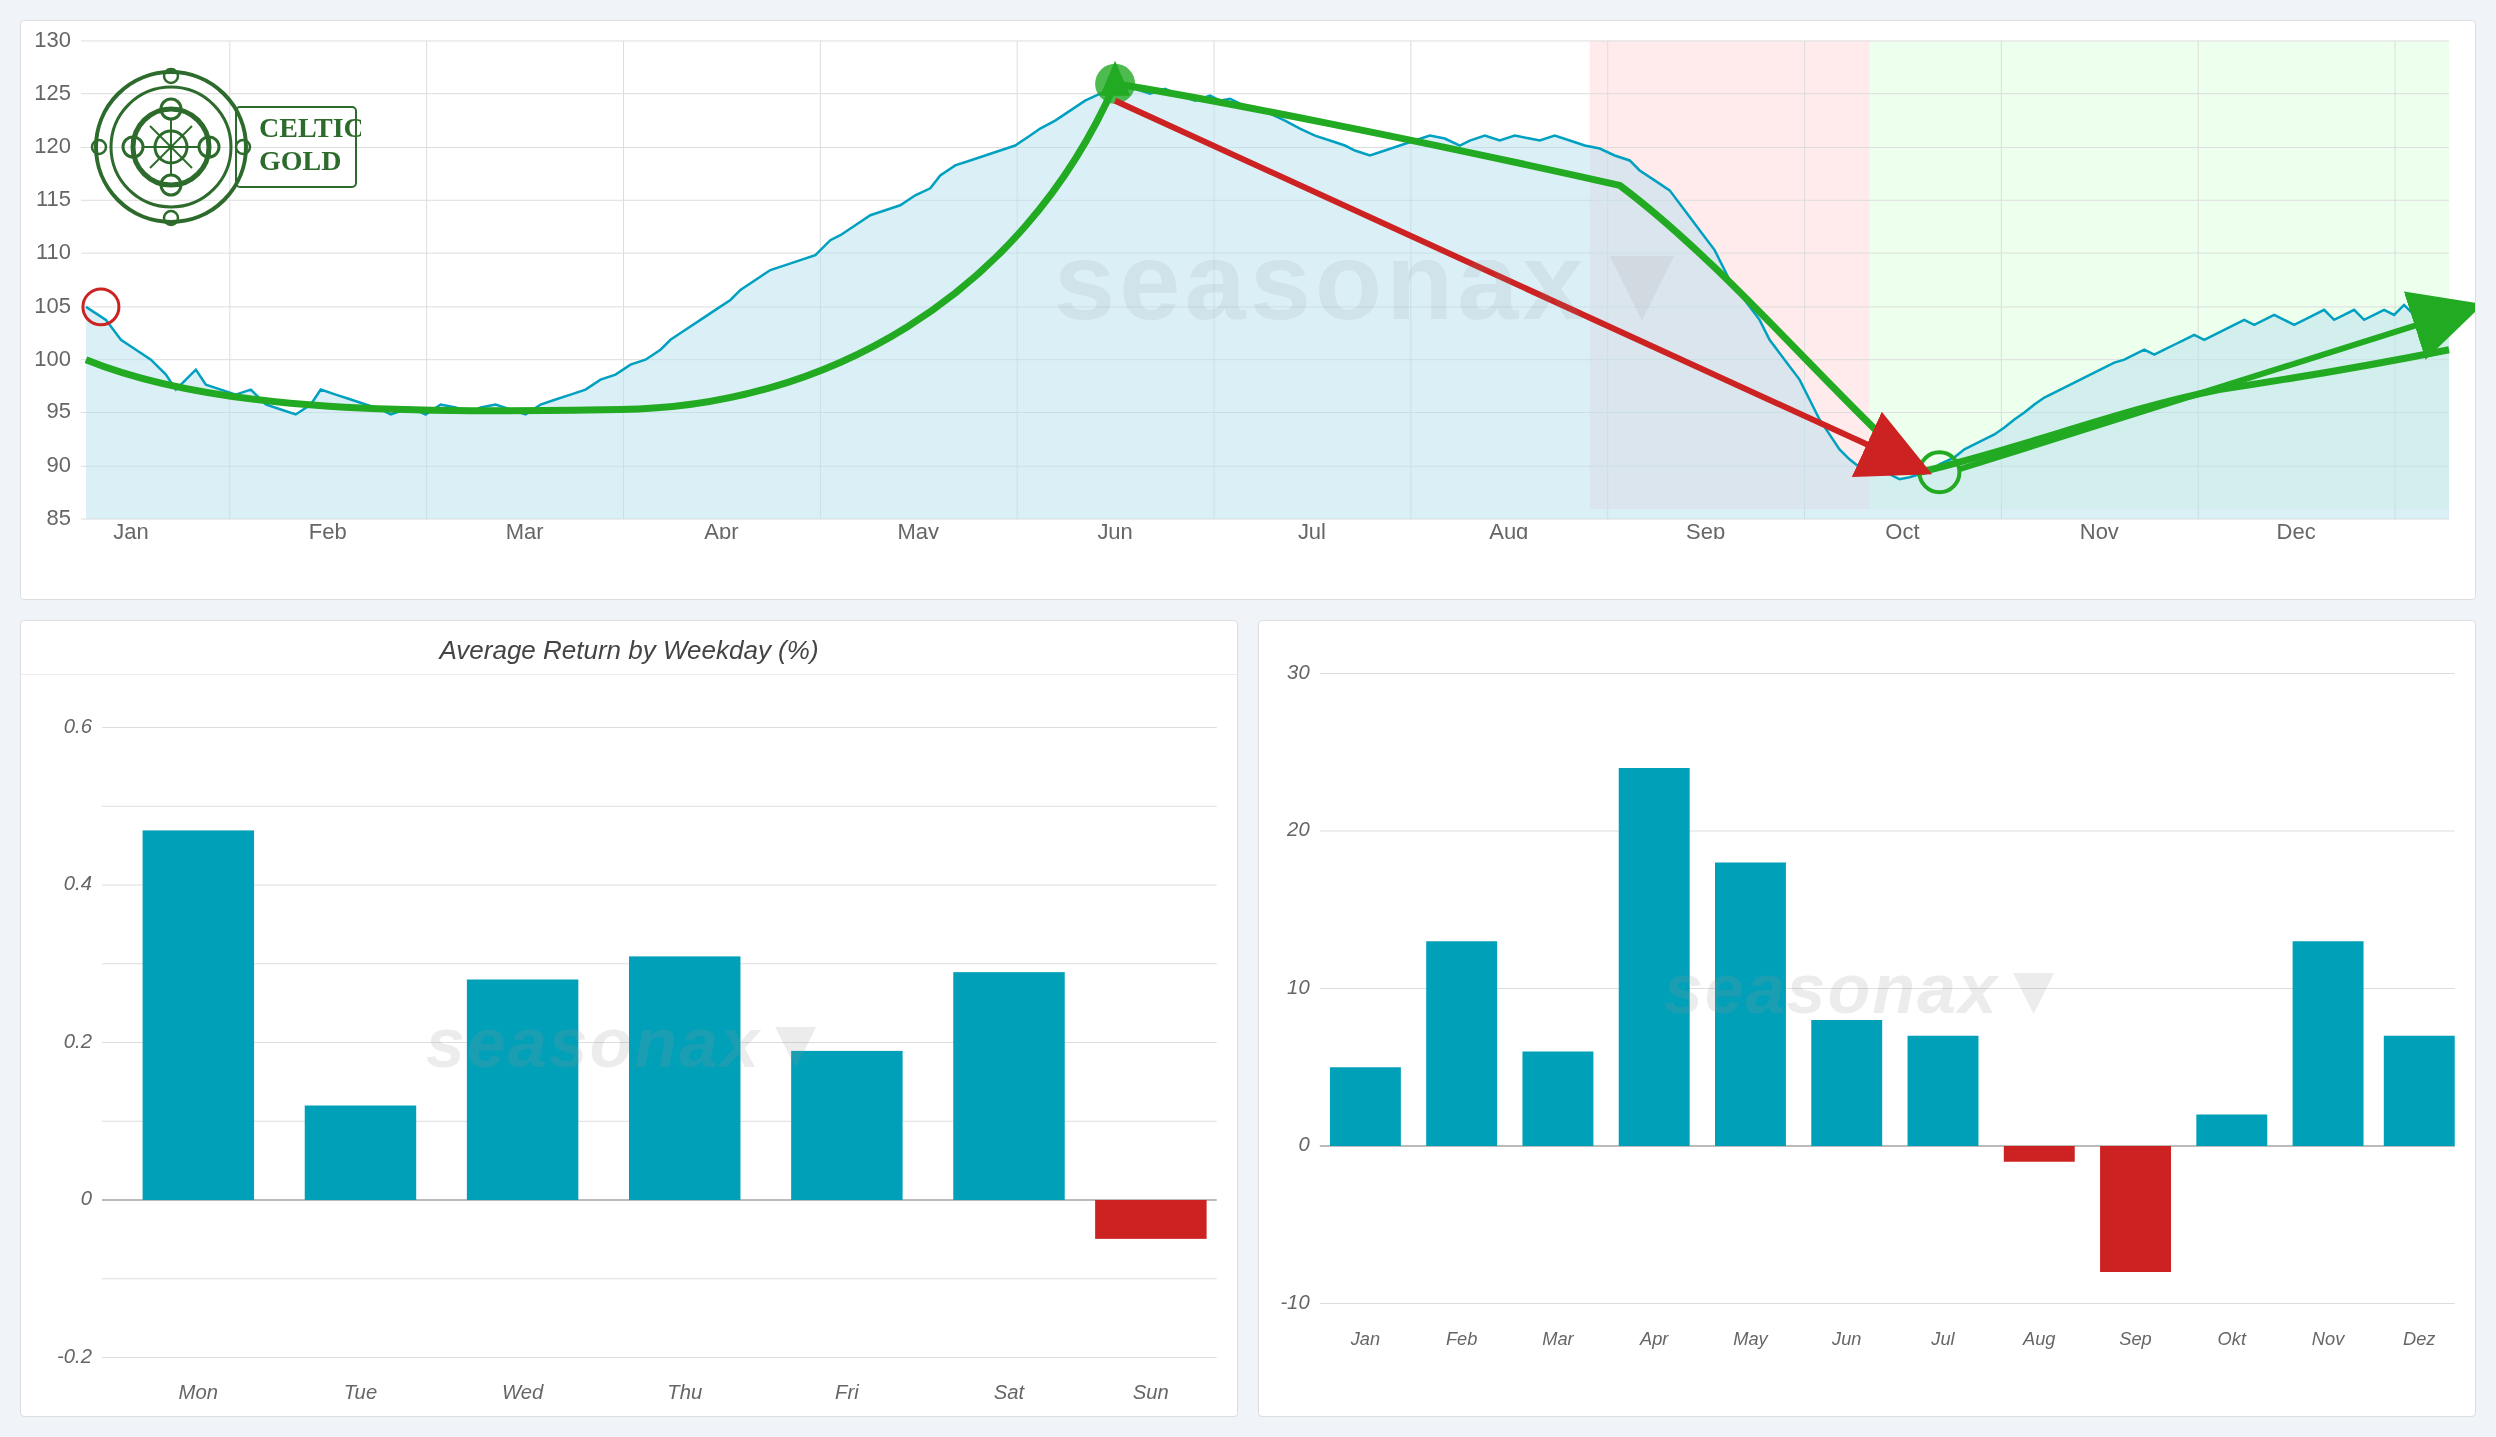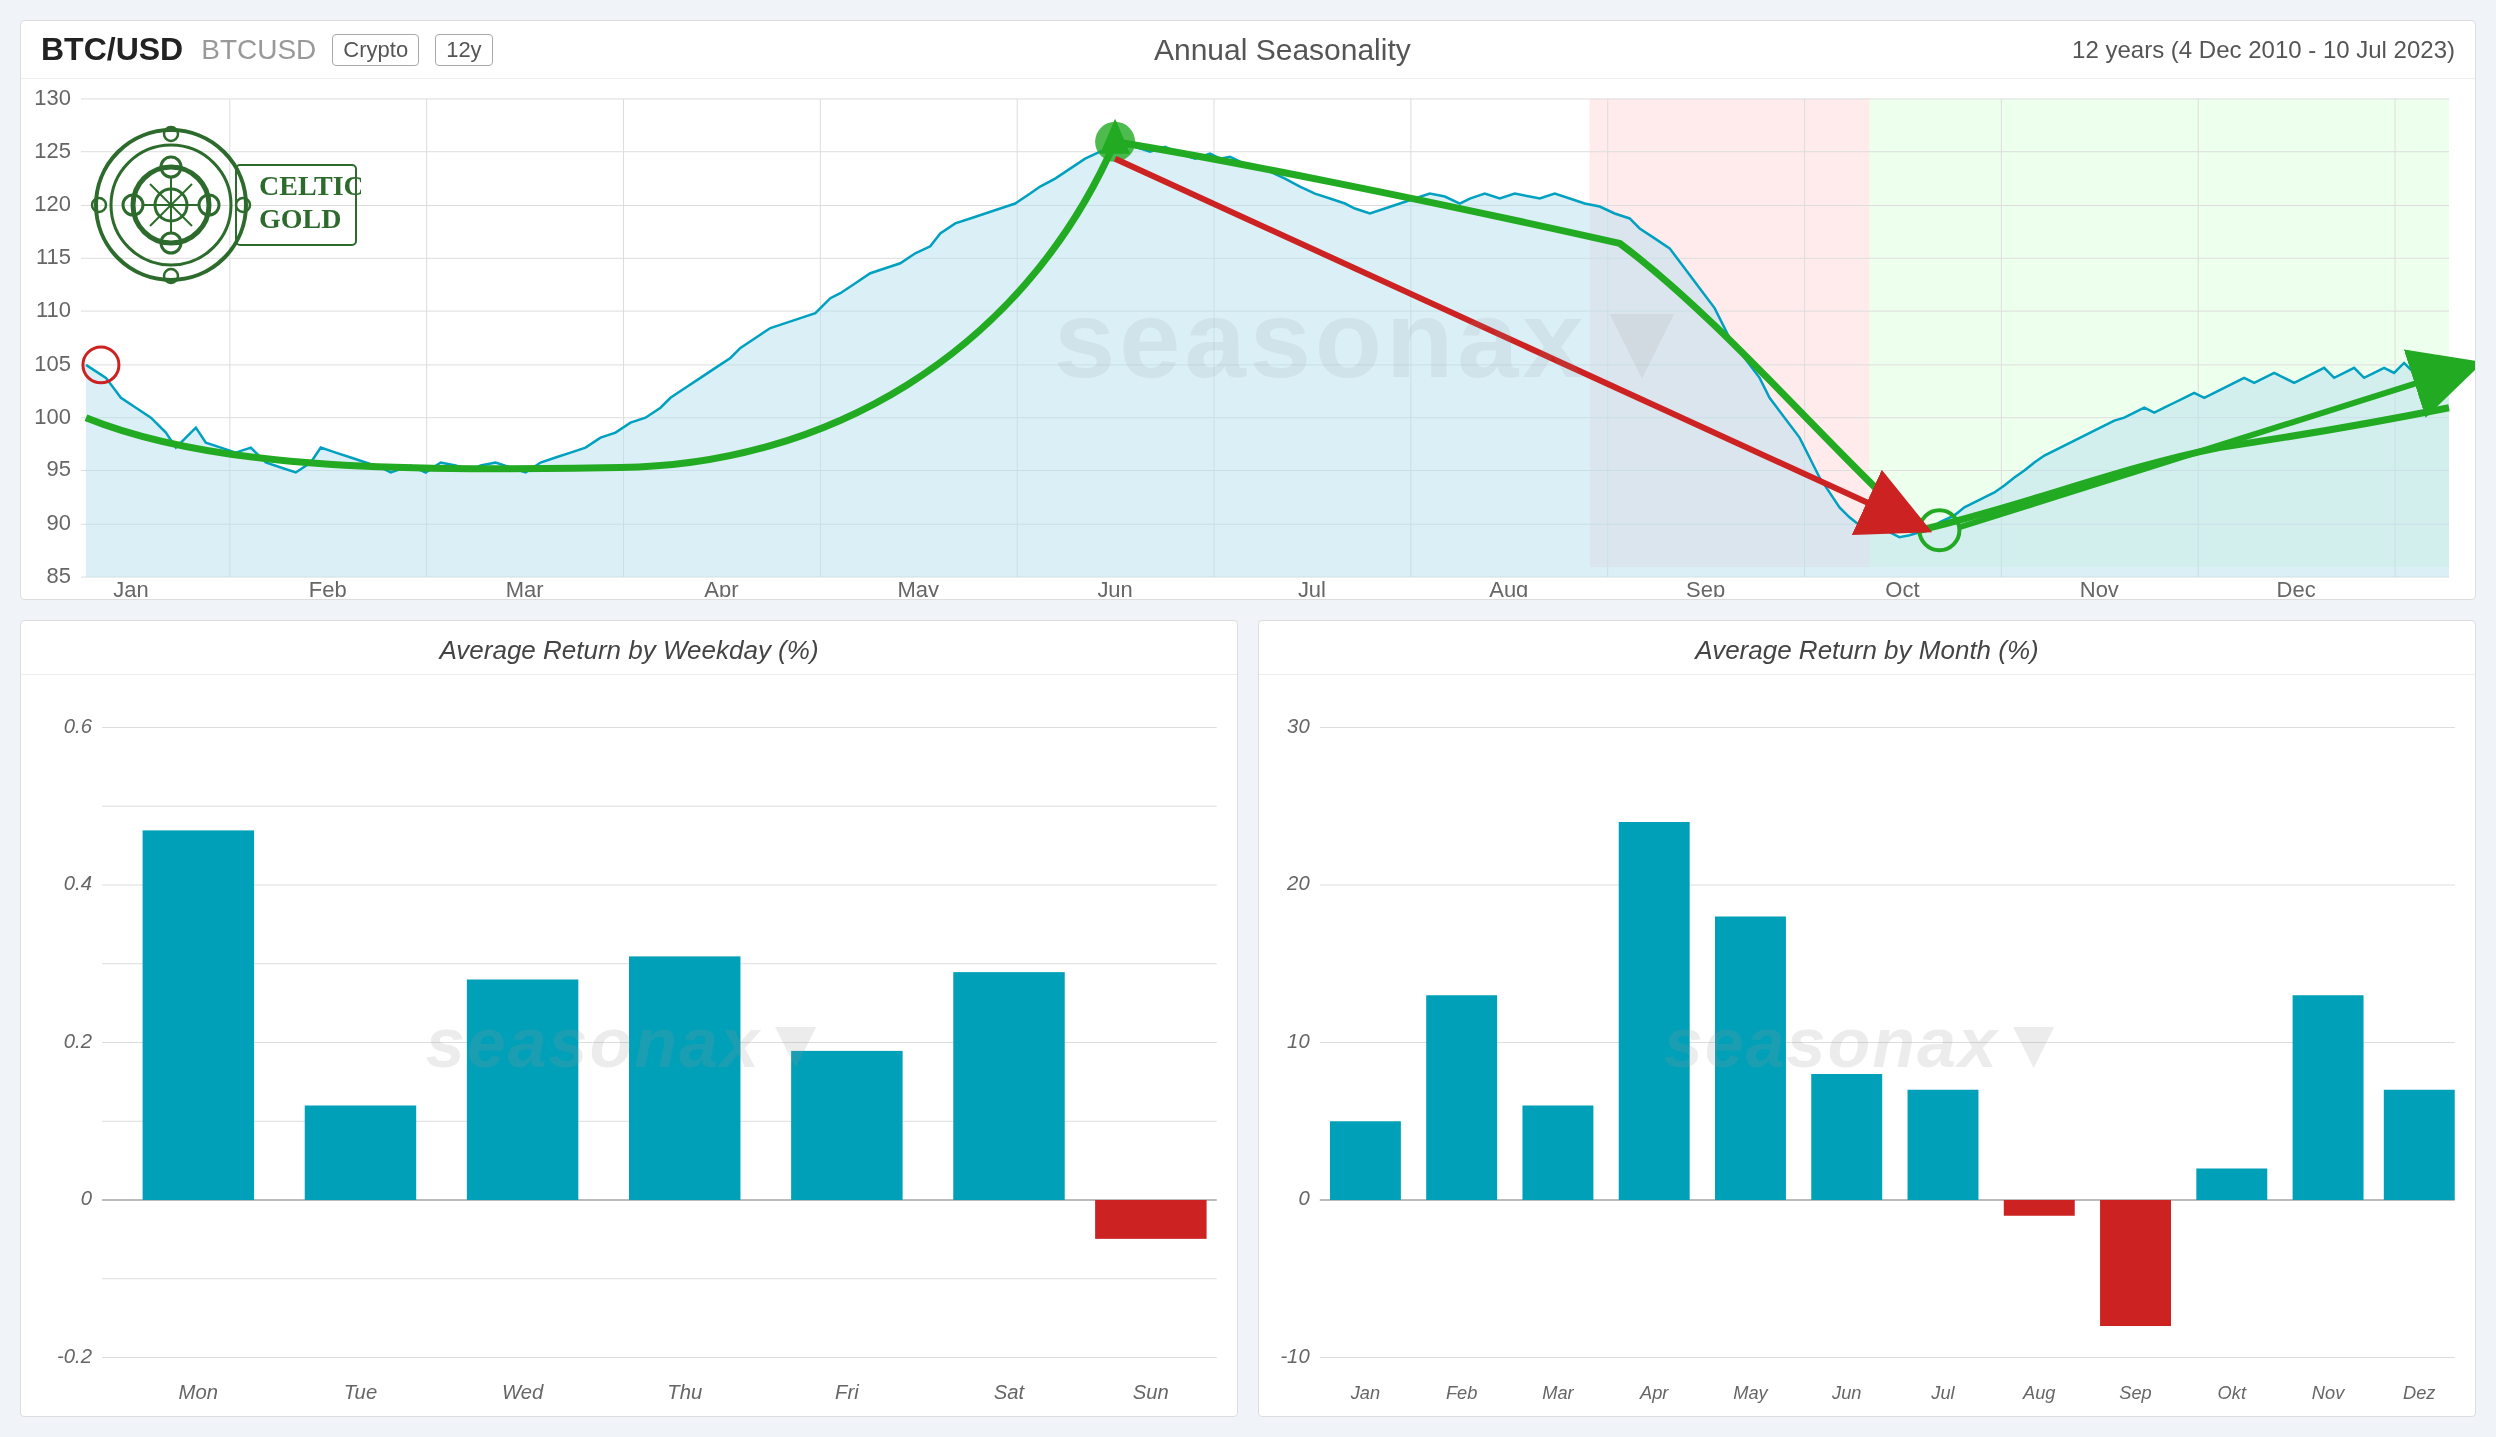--- a/index.html
+++ b/index.html
@@ -142,16 +142,6 @@
 <div class="main-container">
 
   <div class="top-chart">
-    <div class="chart-header">
-      <div class="chart-title-left">
-        <span class="btcusd-label">BTC/USD</span>
-        <span class="btcusd-sub">BTCUSD</span>
-        <span class="badge">Crypto</span>
-        <span class="badge">12y</span>
-      </div>
-      <div class="chart-title-center">Annual Seasonality</div>
-      <div class="chart-title-right">12 years (4 Dec 2010 - 10 Jul 2023)</div>
-    </div>
 
     <div class="chart-area">
       

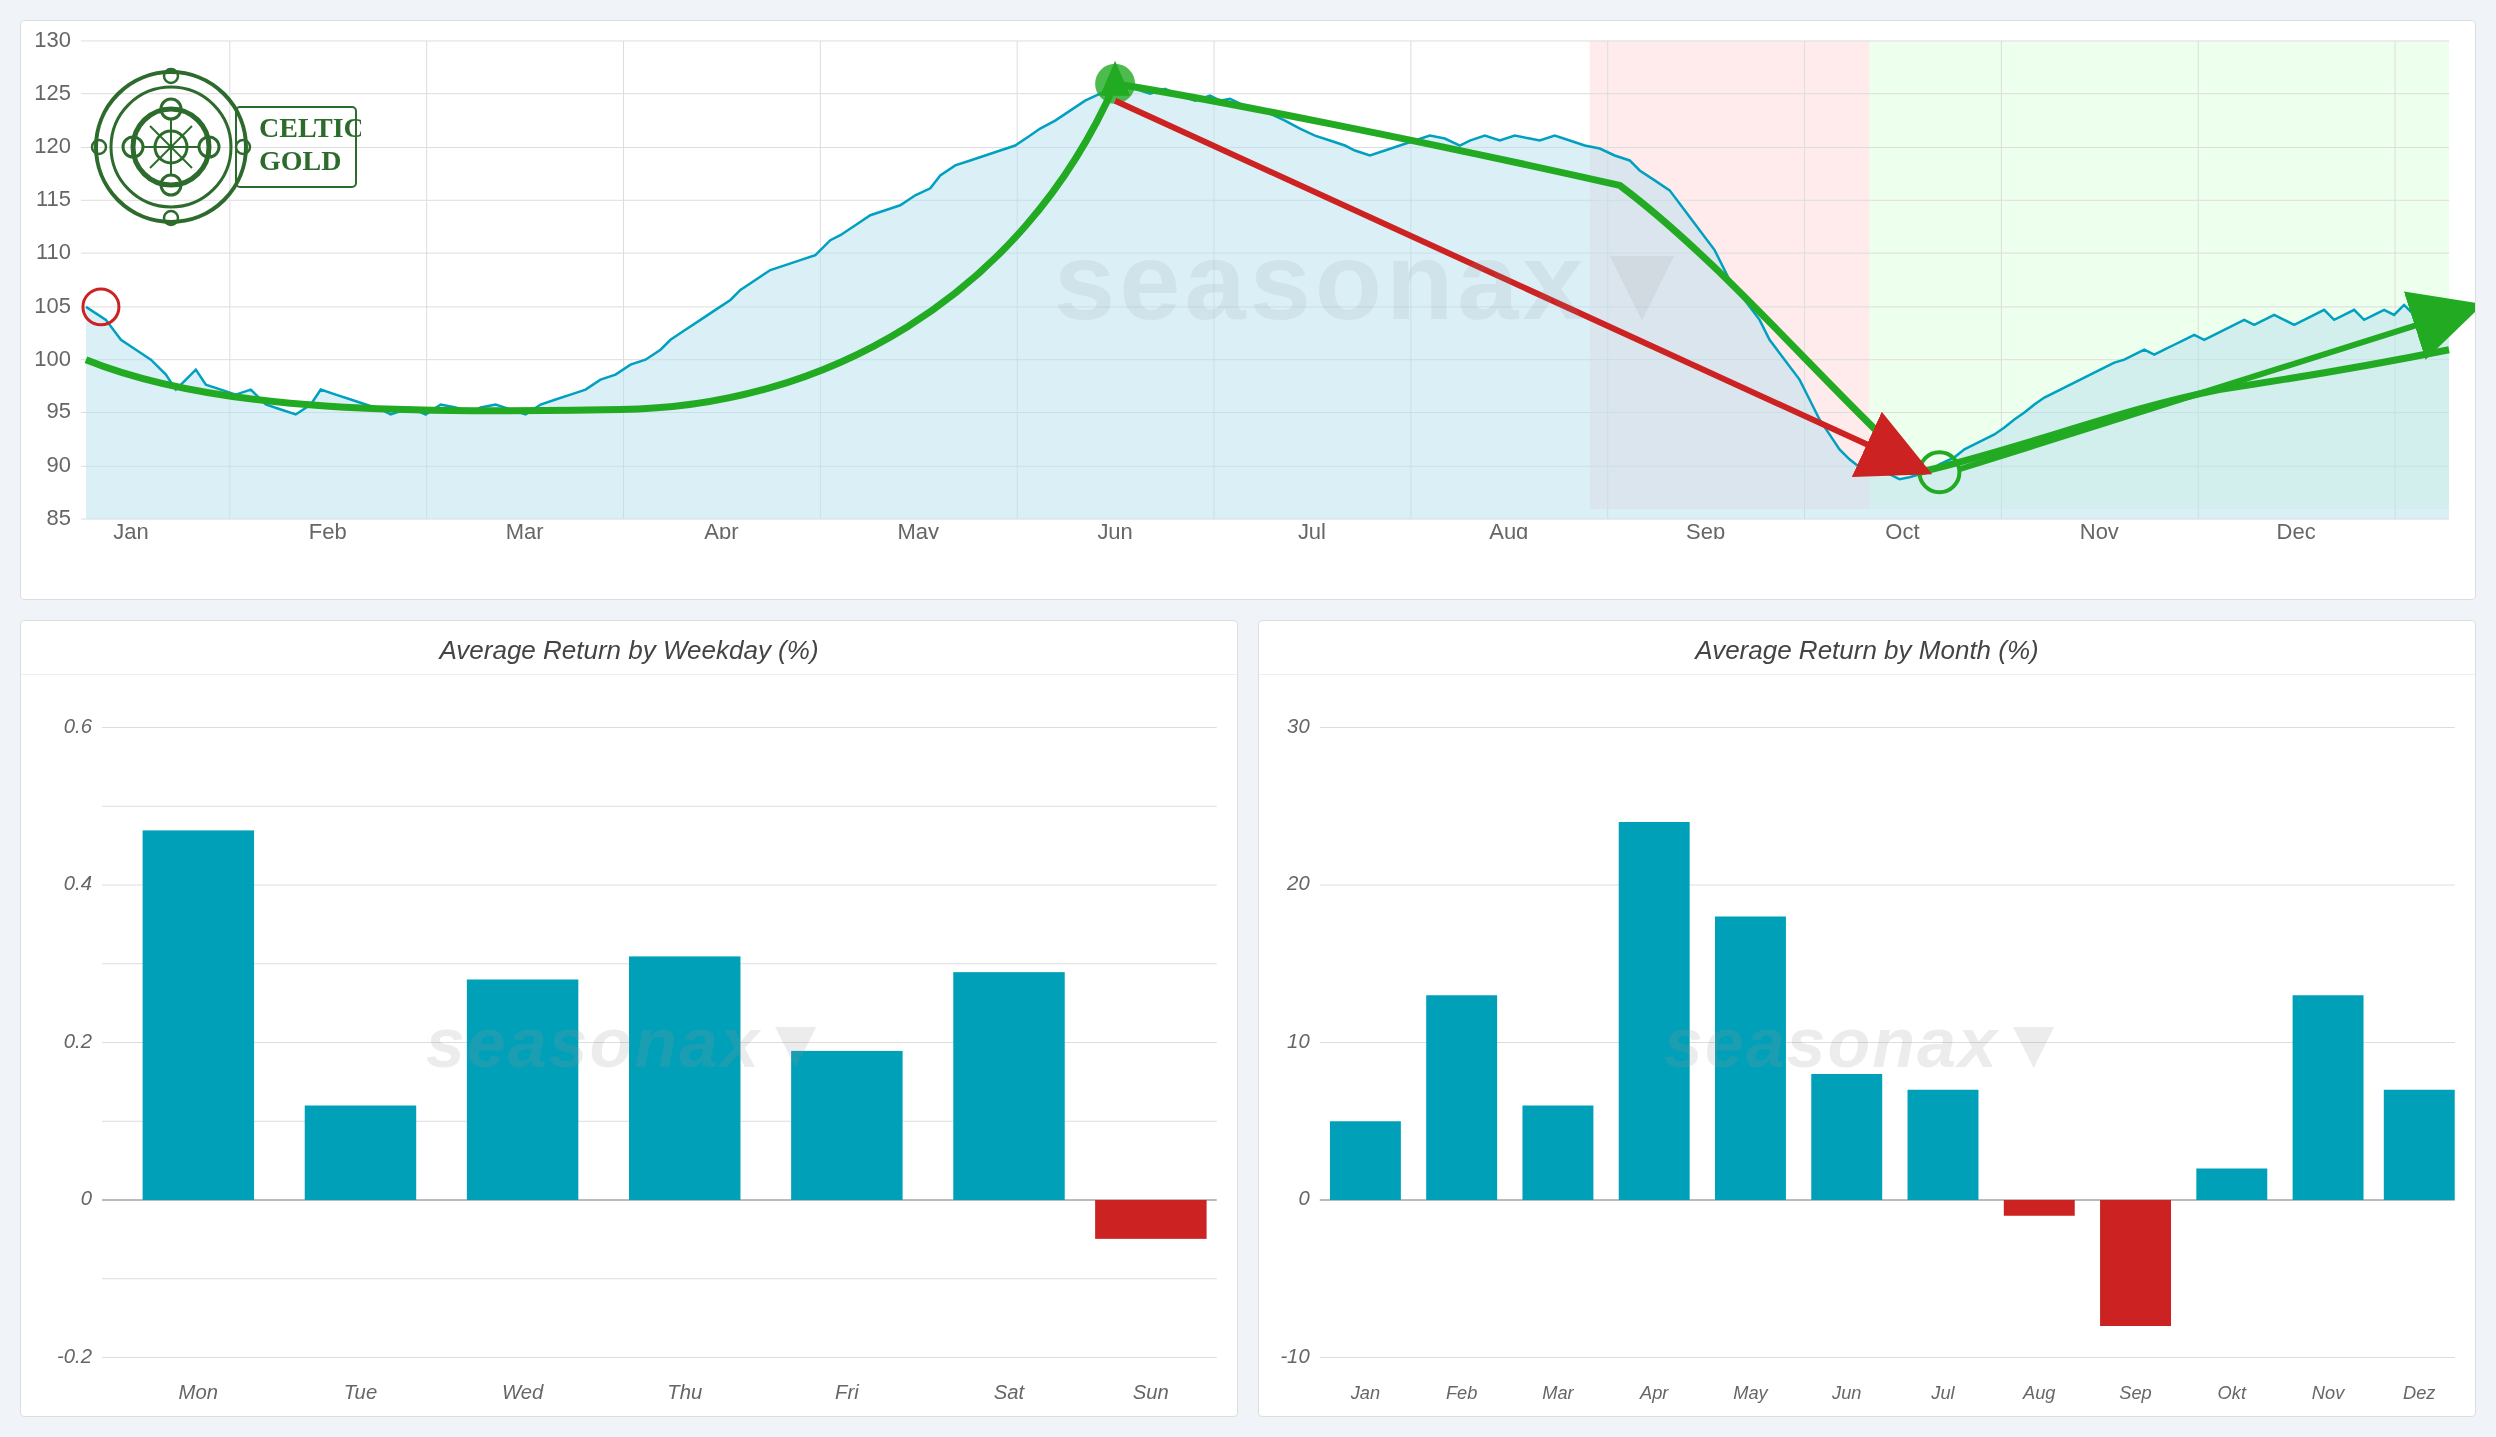--- a/index.html
+++ b/index.html
@@ -381,7 +381,6 @@
     </div>
 
     <div class="bottom-chart">
-      <div class="bottom-chart-title">Average Return by Month (%)</div>
       <div class="bottom-chart-area">
         <div class="watermark">seasonax▼</div>
         <svg width="100%" height="100%" viewBox="0 0 1200 700" preserveAspectRatio="none">

